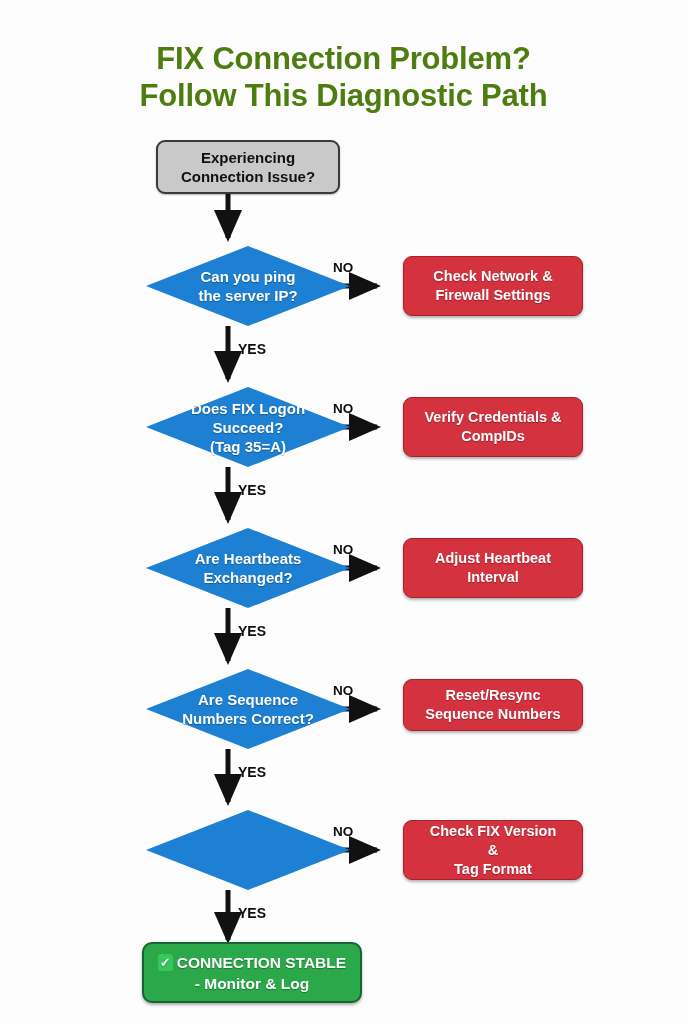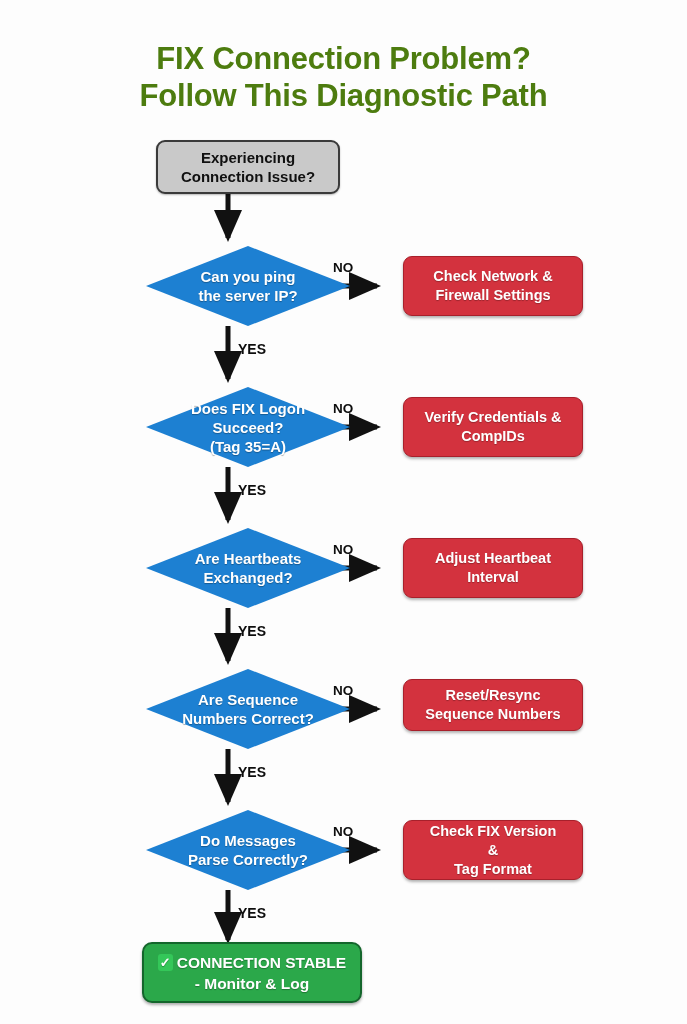--- a/index.html
+++ b/index.html
@@ -241,10 +241,6 @@
 
   <div class="node decision" style="left:126px; top:810px; width:204px; height:80px;">
     <span class="diamond-shape"></span>
-    <span class="diamond-label">
-      <span>Do Messages</span><br>
-      <span>Parse Correctly?</span>
-    </span>
   </div>
   <div class="edge-label no" style="left:333px; top:824px;">NO</div>
   <div class="edge-label" style="left:238px; top:905px;">YES</div>

